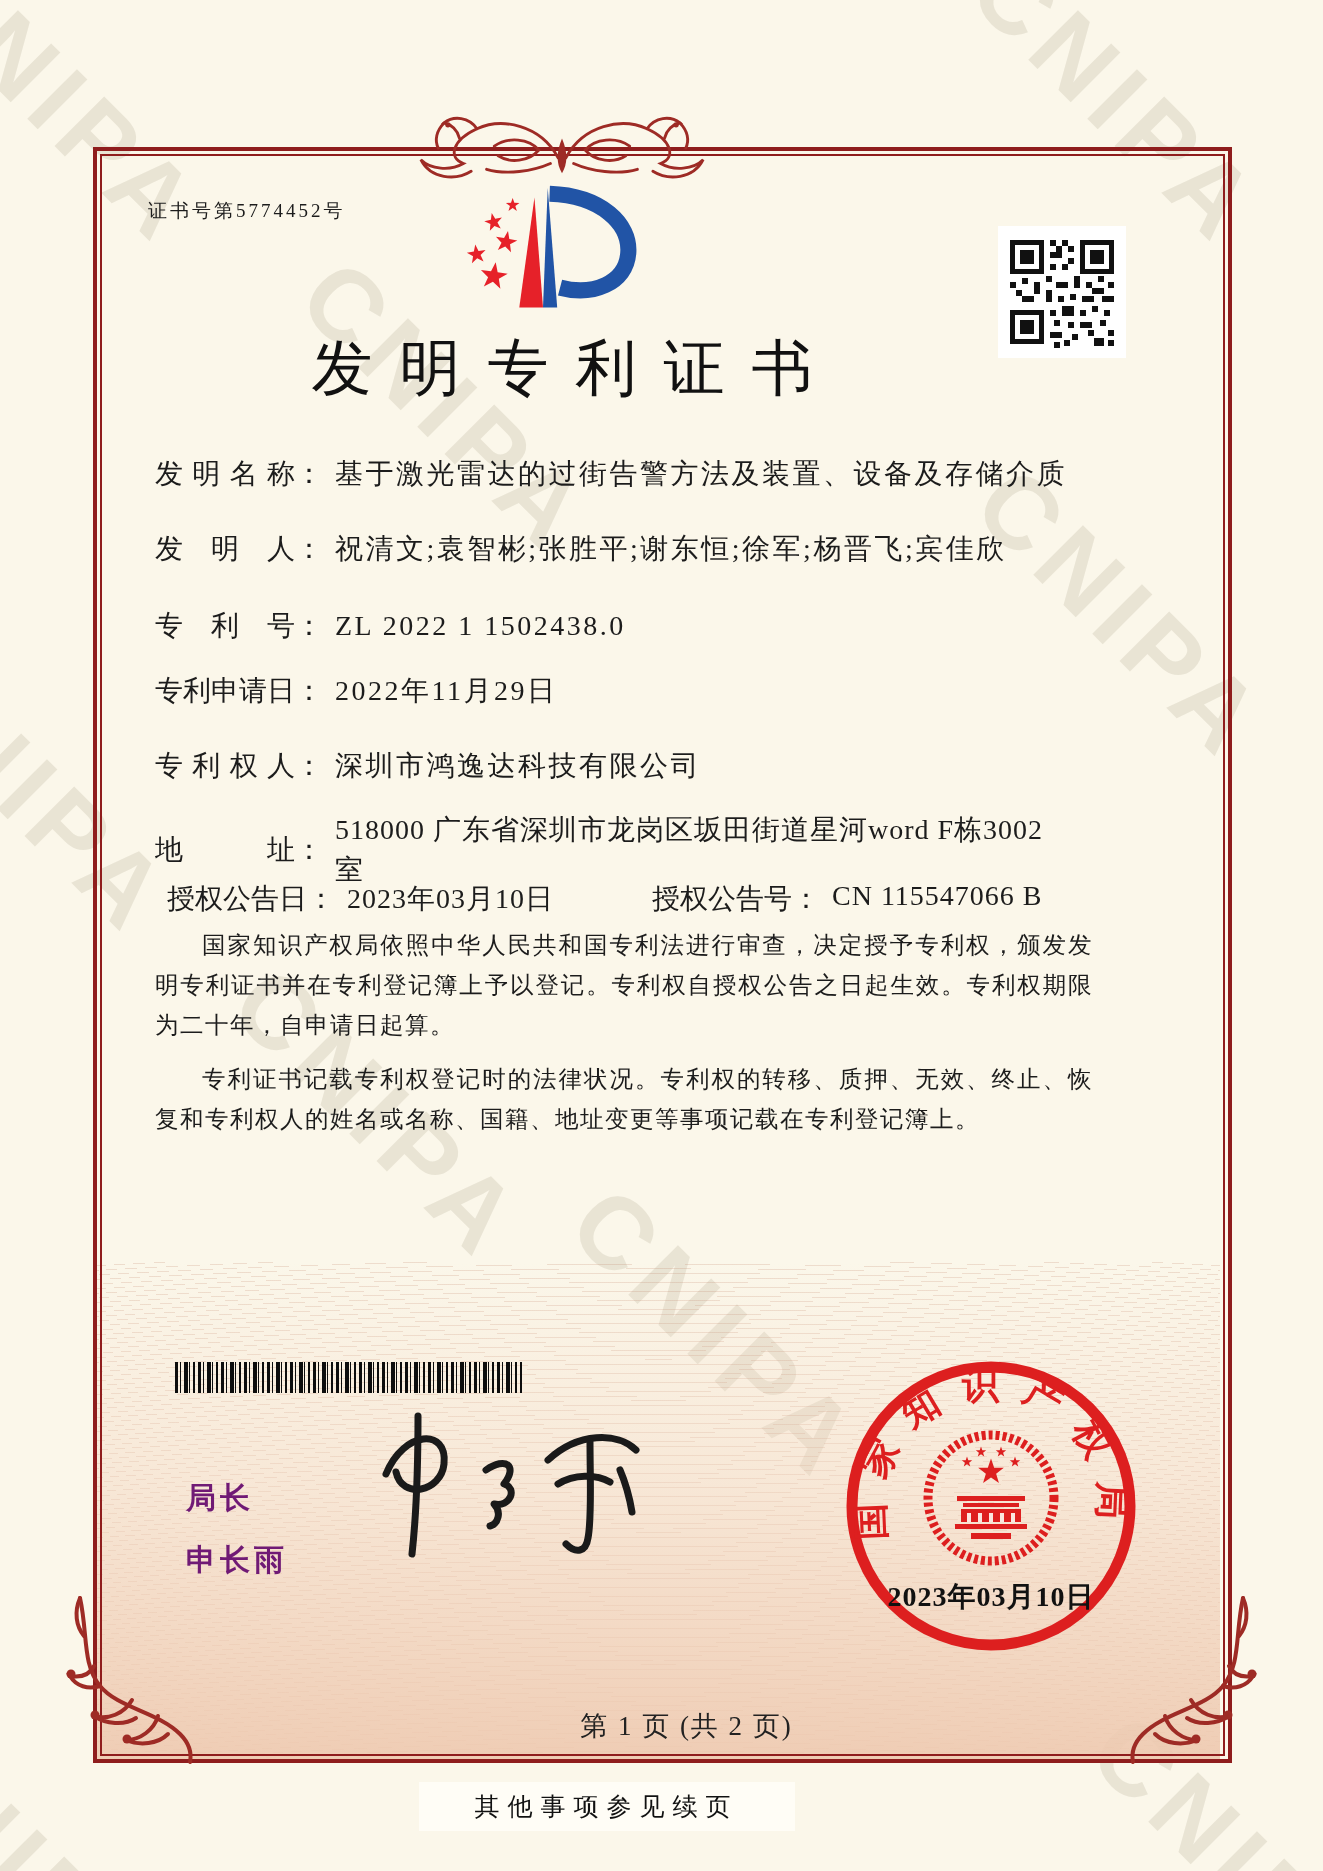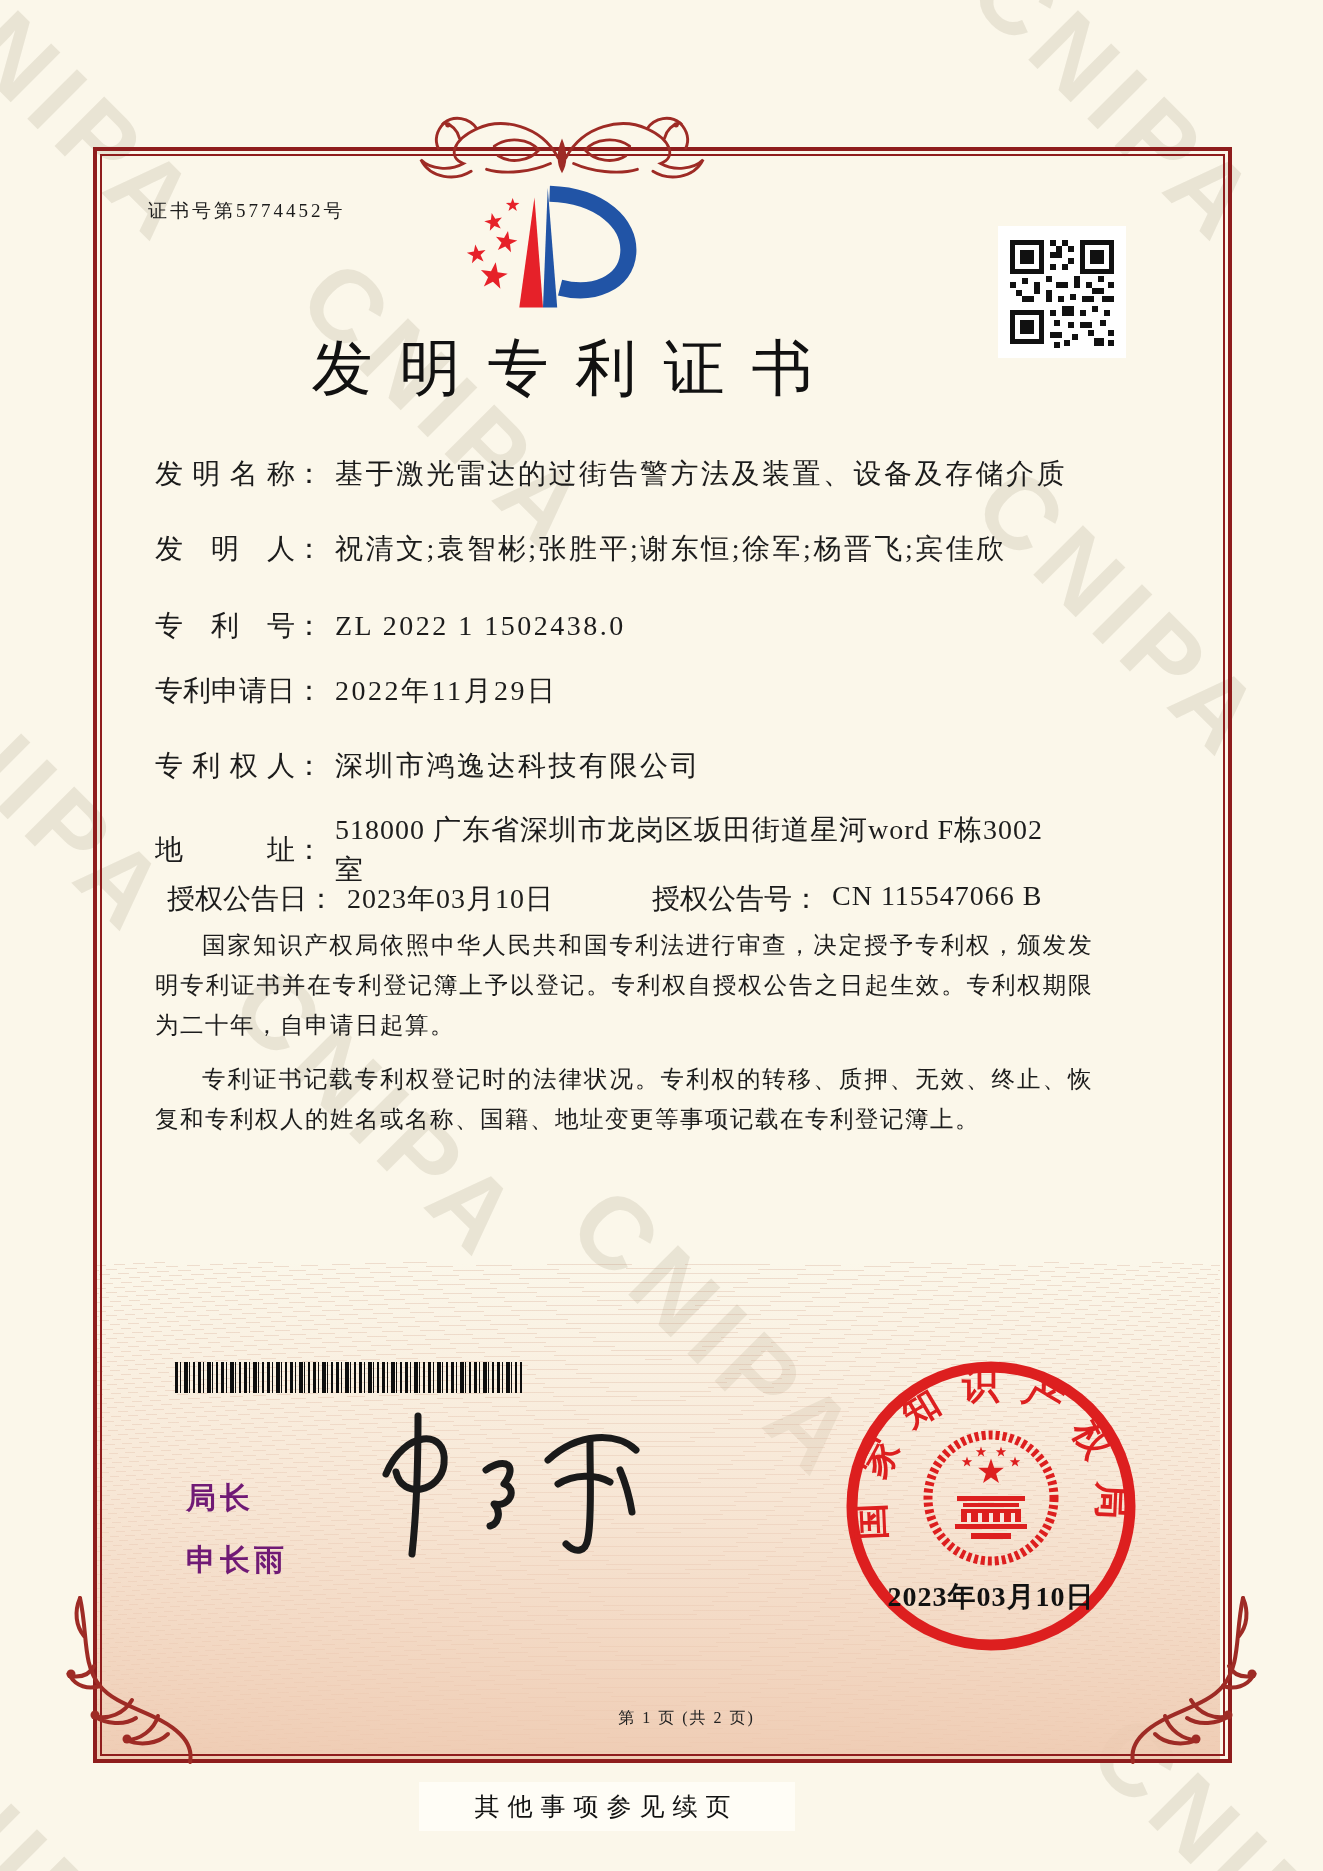--- a/index.html
+++ b/index.html
@@ -86,7 +86,7 @@
   }
   .page-foot{
     position:absolute;left:93px;top:1708px;width:1131px;text-align:center;
-    font-size:16px;letter-spacing:2px;color:#222;padding-left:28px;
+    font-size:27px;letter-spacing:2px;color:#222;padding-left:28px;
   }
   .cont-note{
     position:absolute;left:0;top:1782px;width:1213px;text-align:center;

